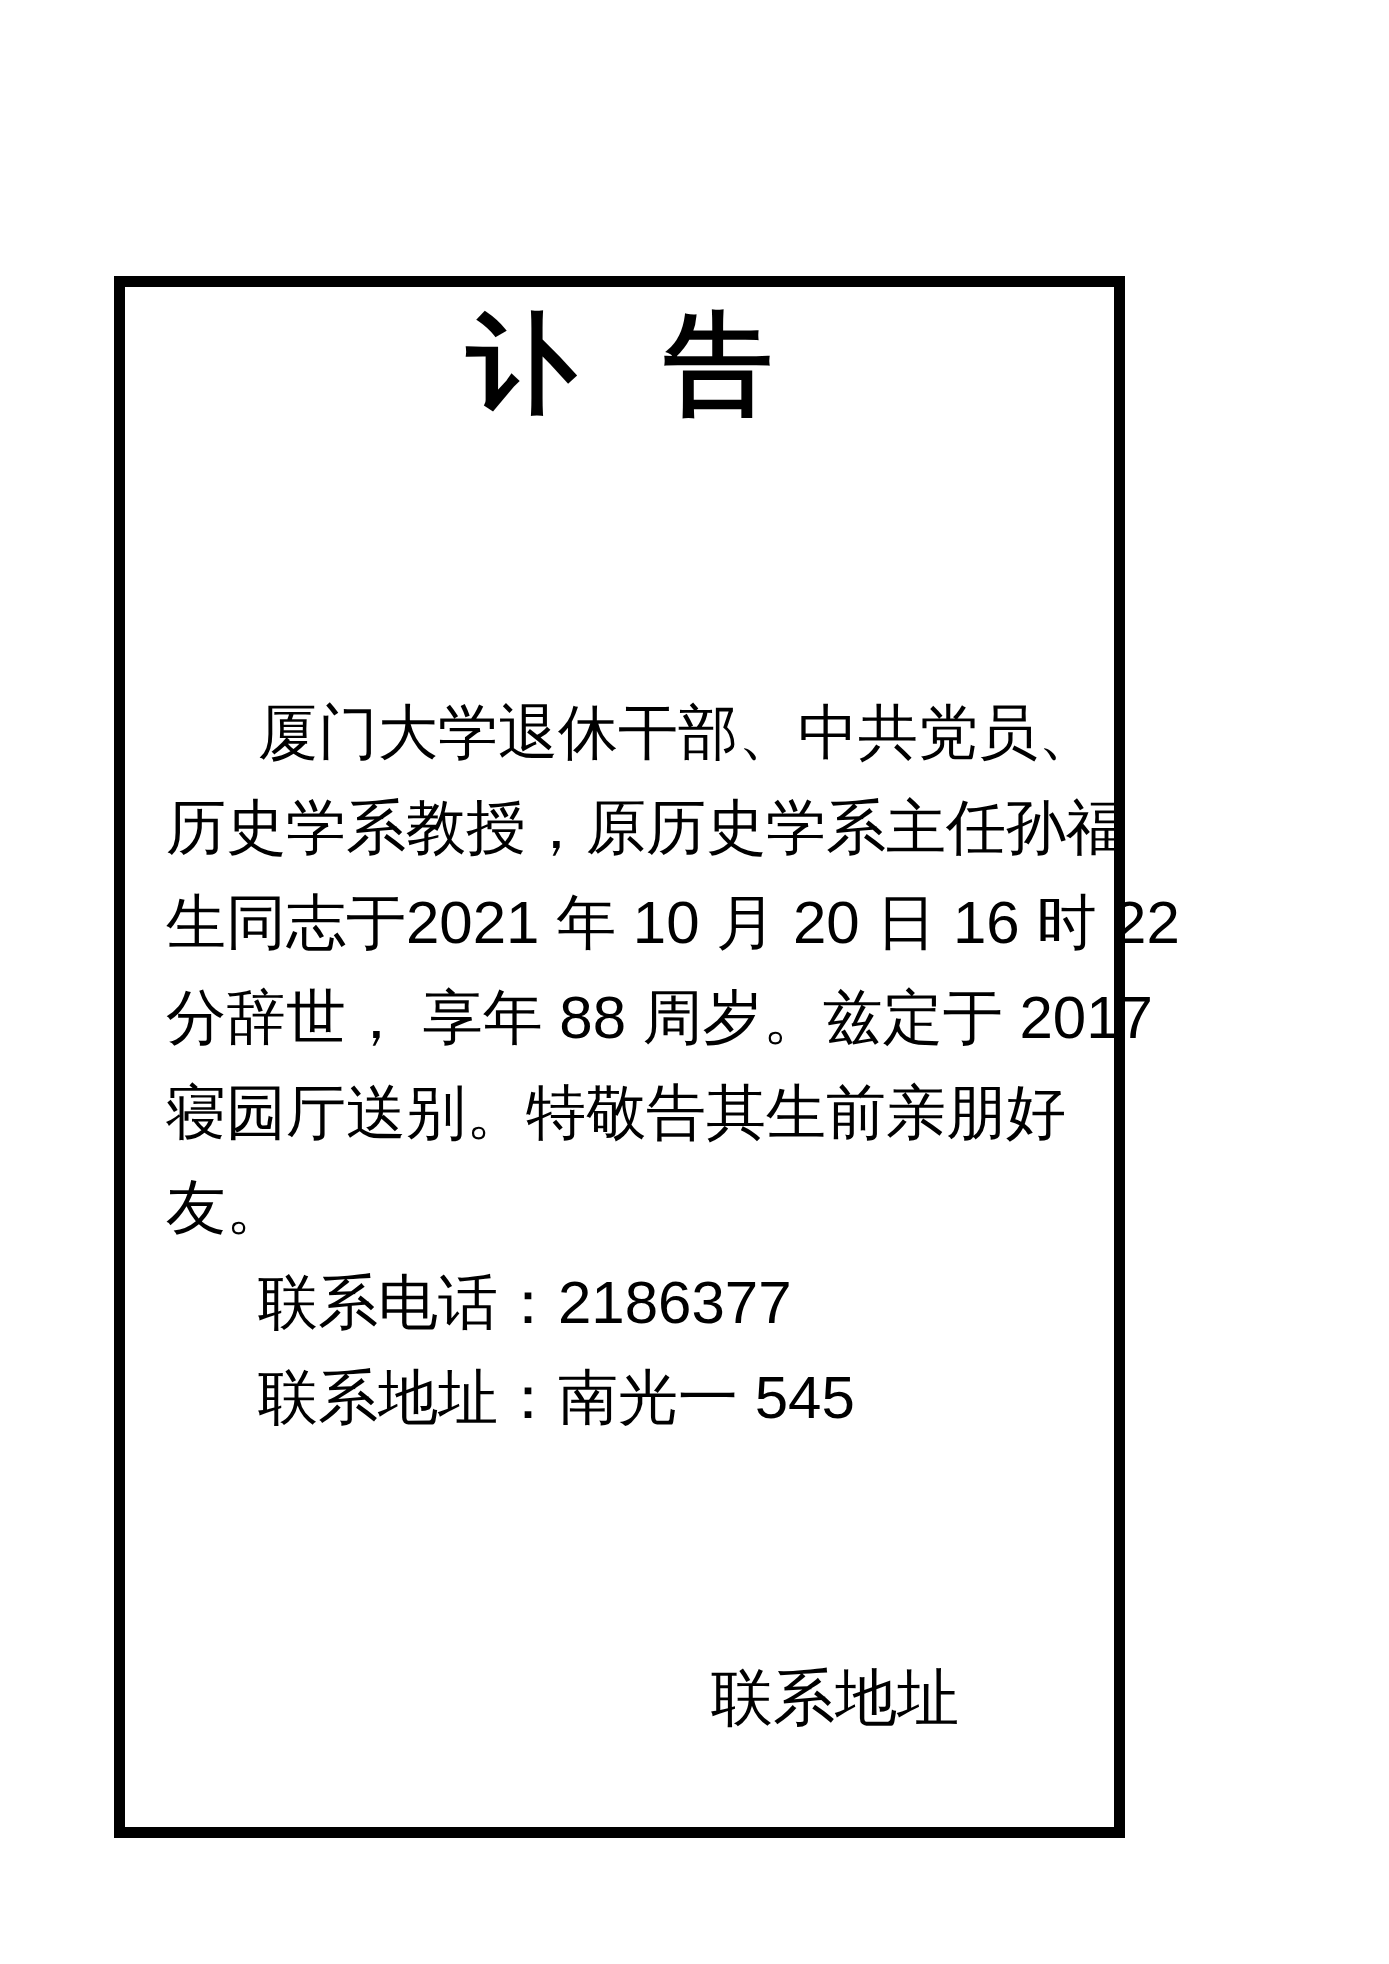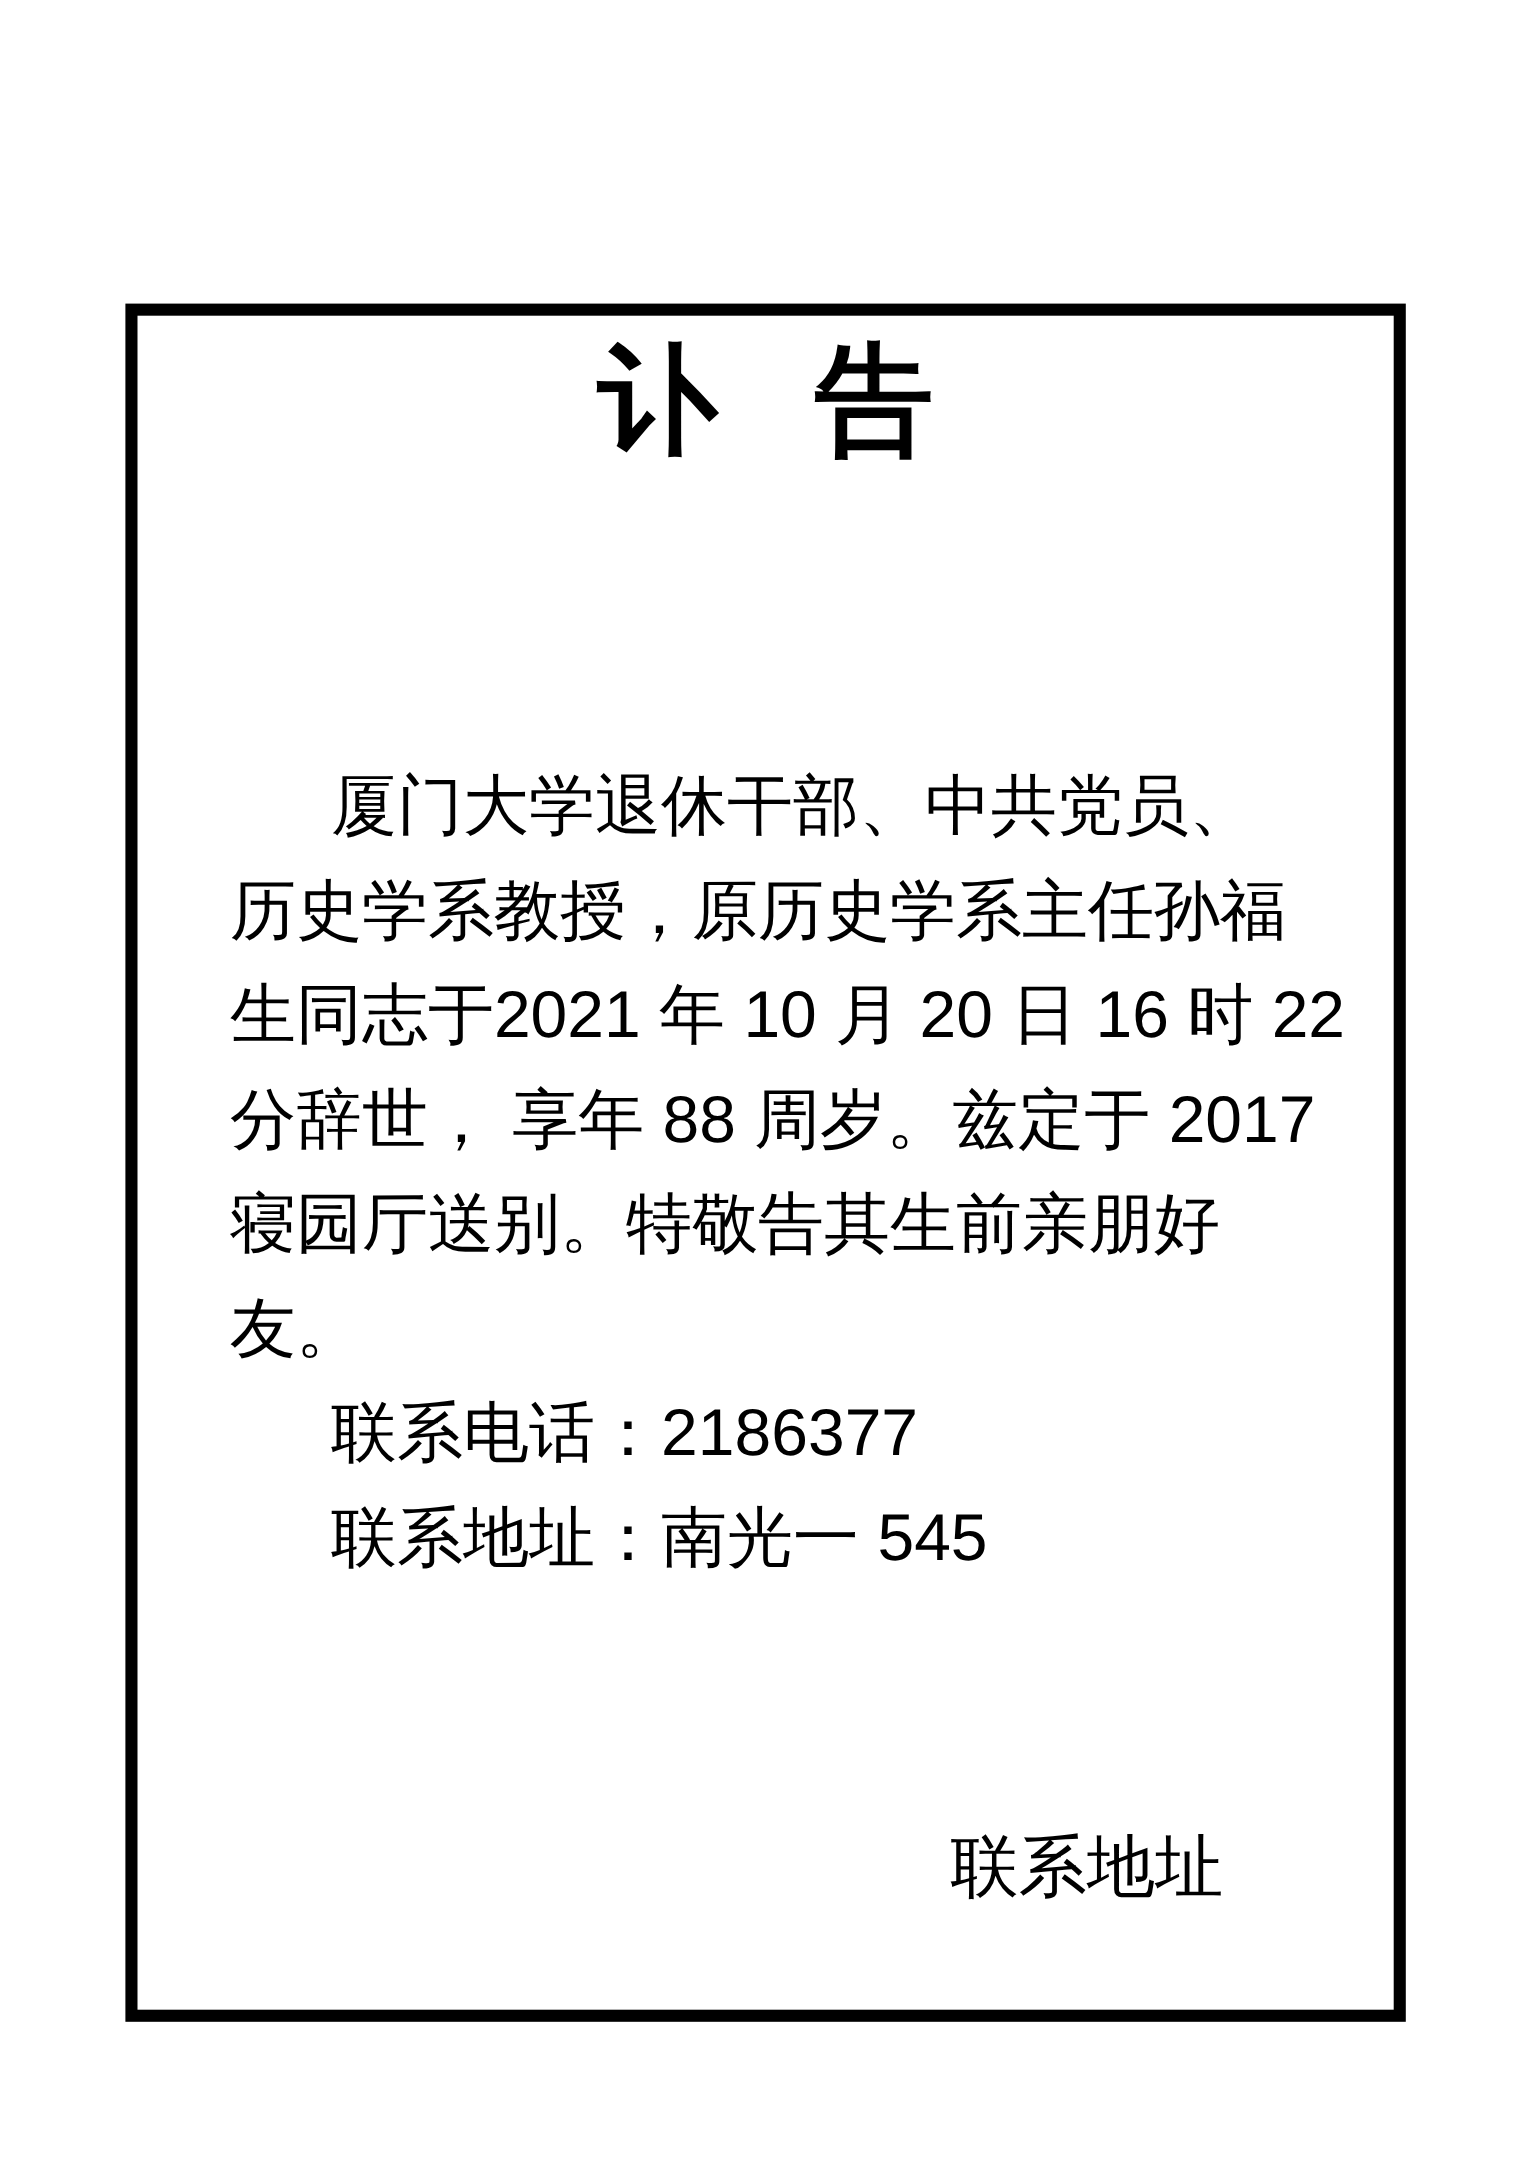--- a/index.html
+++ b/index.html
@@ -24,7 +24,7 @@
     position: absolute;
     left: 114px;
     top: 276px;
-    width: 1164px;
+    width: 1011px;
     height: 1562px;
     border: 11px solid #000000;
     box-sizing: border-box;

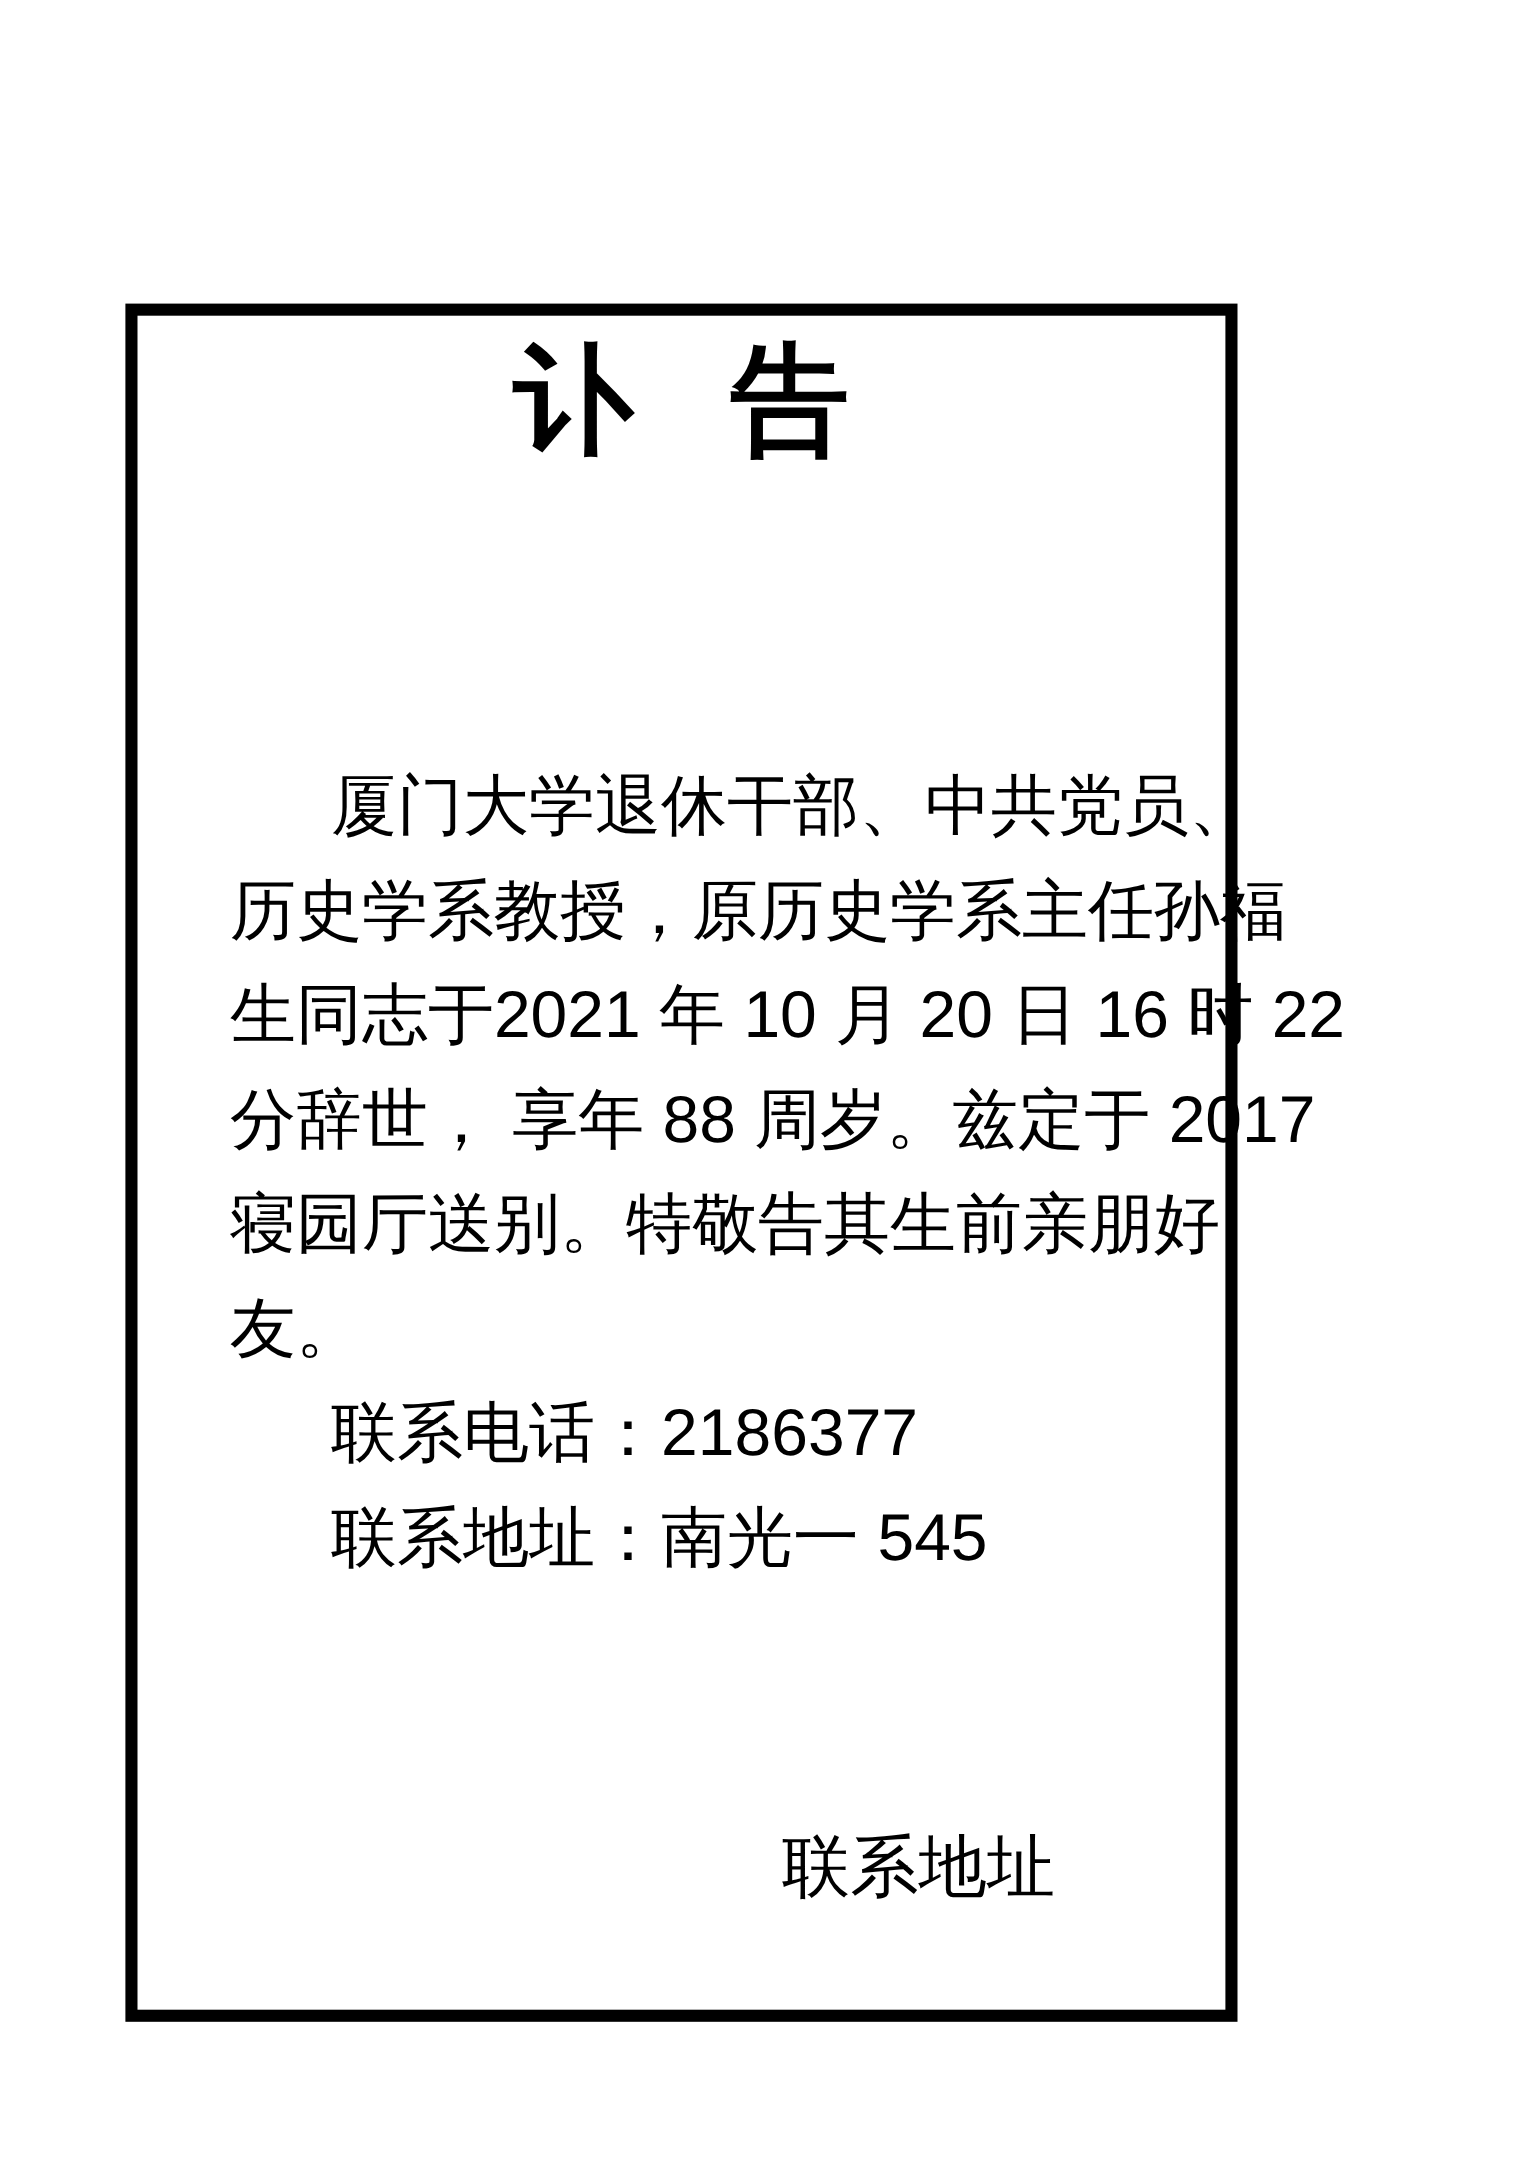--- a/index.html
+++ b/index.html
@@ -54,7 +54,6 @@
   }
   .body-line {
     height: 95px;
-    margin-left: 43px;
   }
   .indented {
     padding-left: 92px;

